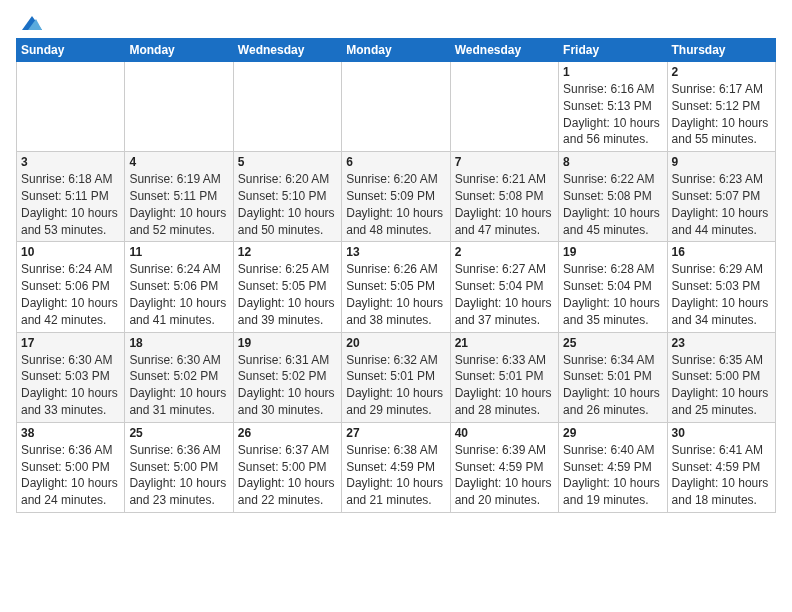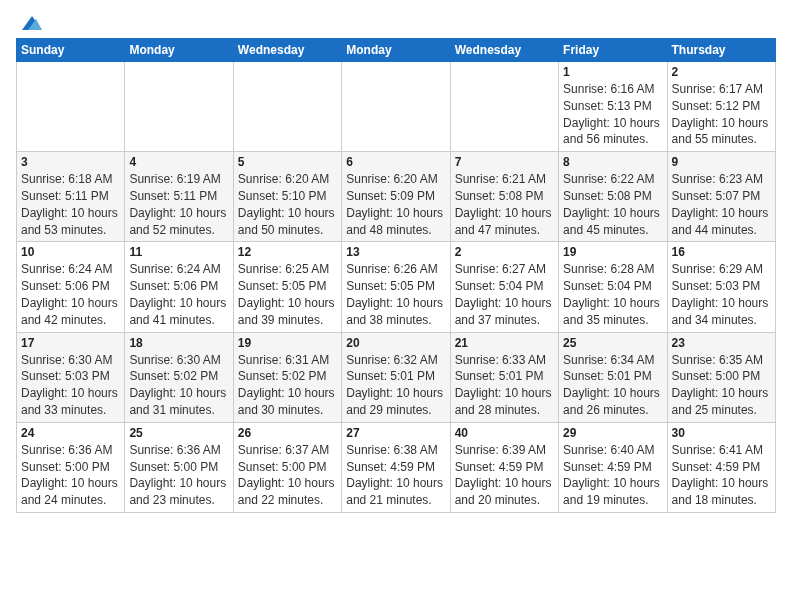--- a/index.html
+++ b/index.html
@@ -244,7 +244,7 @@
         </tr>
         <tr>
           <td>
-            <span class="day-num">24</span>
+            <span class="day-num">38</span>
             <div class="day-info">Sunrise: 6:36 AM<br>Sunset: 5:00 PM<br>Daylight: 10 hours<br>and 24 minutes.</div>
           </td>
           <td>

